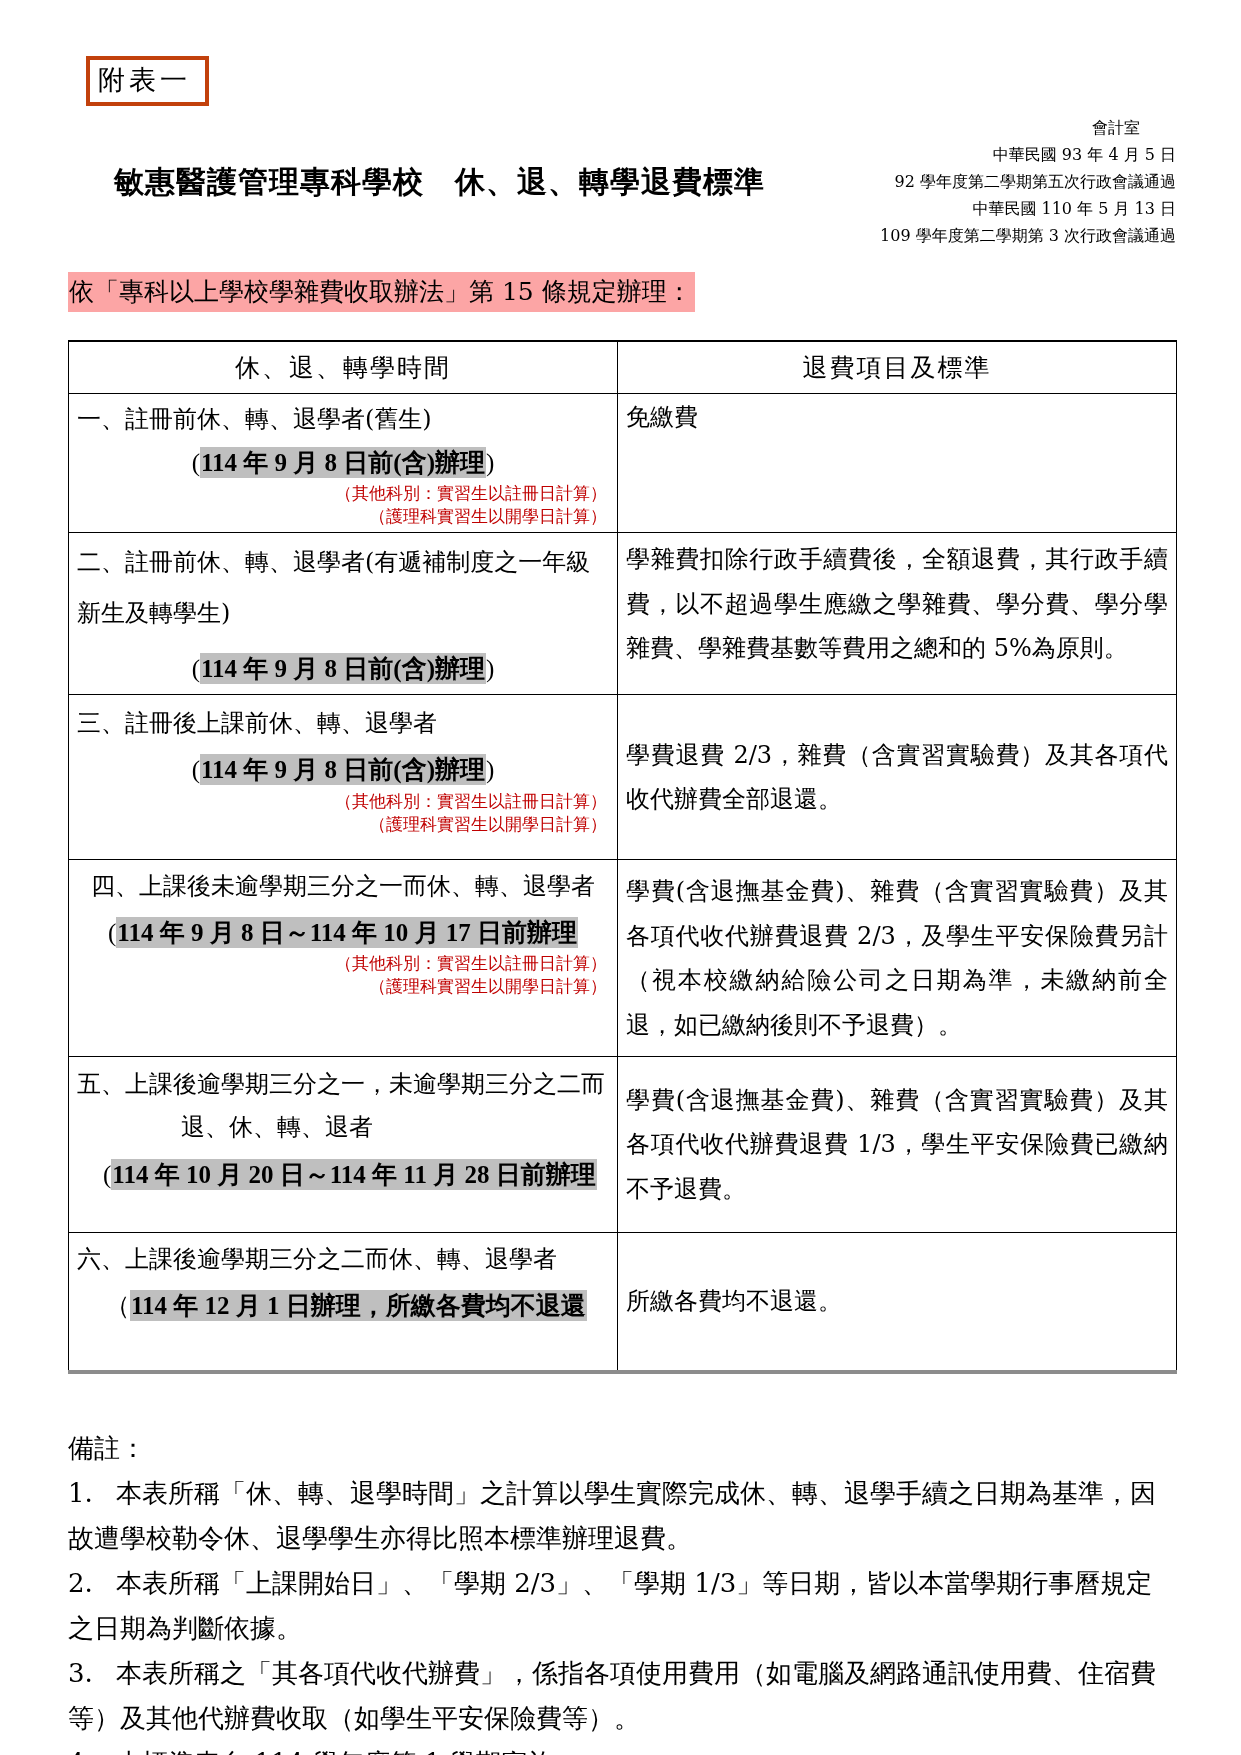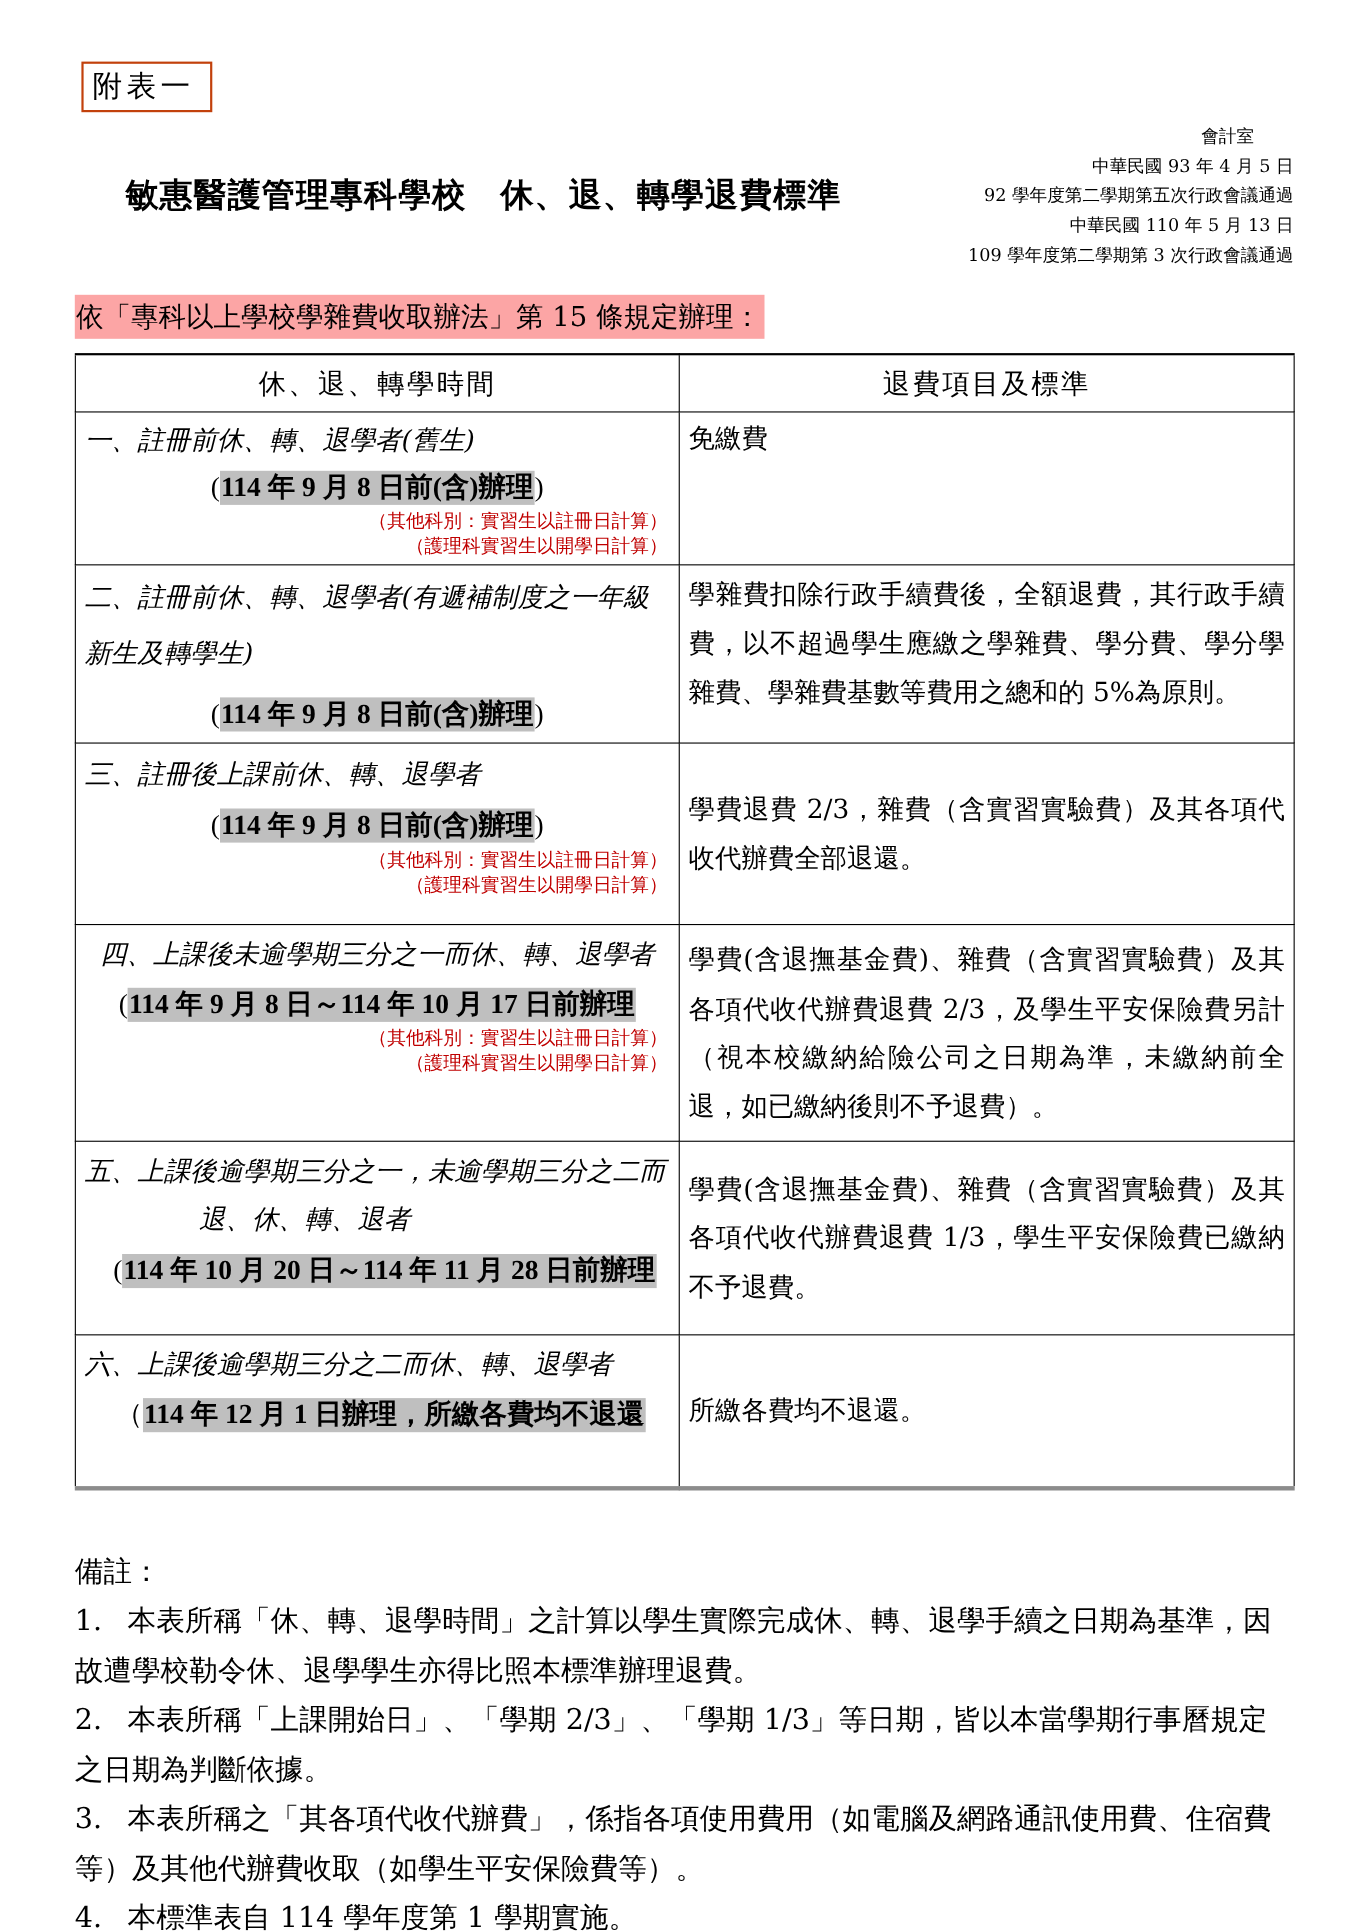--- a/index.html
+++ b/index.html
@@ -17,11 +17,11 @@
   
   .tag-box {
     display:inline-block;
-    border:2px solid #c2410c;
+    border:4px solid #c2410c;
     padding:2px 14px 4px 8px;
     font-size:27px;
     letter-spacing:4px;
-    margin-left:6px;
+    margin-left:18px;
   }
 
   

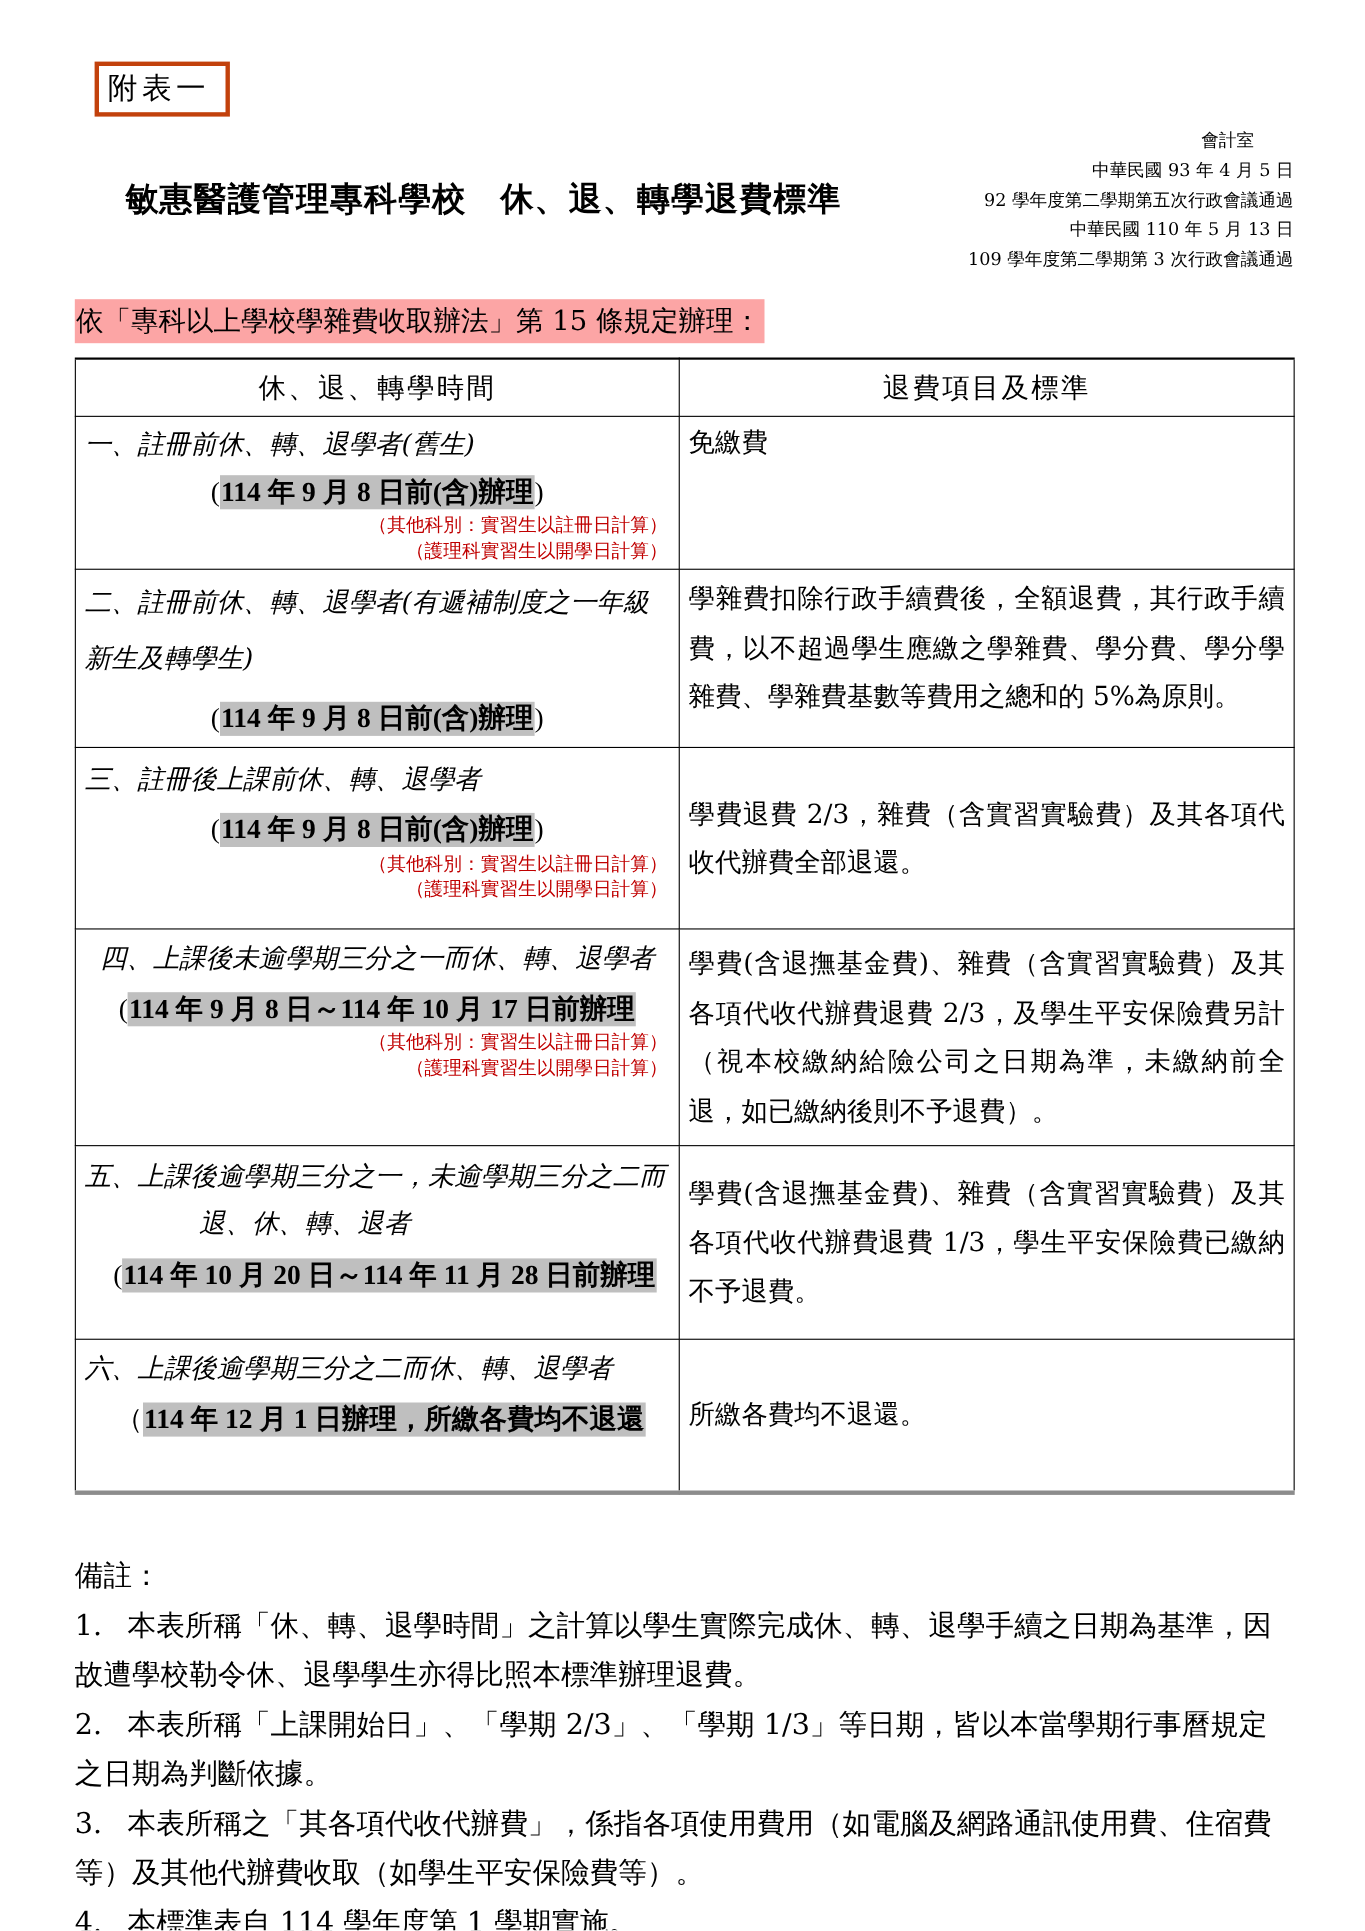--- a/index.html
+++ b/index.html
@@ -51,7 +51,7 @@
   table.refund-table {
     border-collapse:collapse;
     width:1108px;
-    margin-top:17px;
+    margin-top:32px;
     border:1px solid #000;
     border-top:2px solid #000;
     border-bottom:4px solid #8c8c8c;

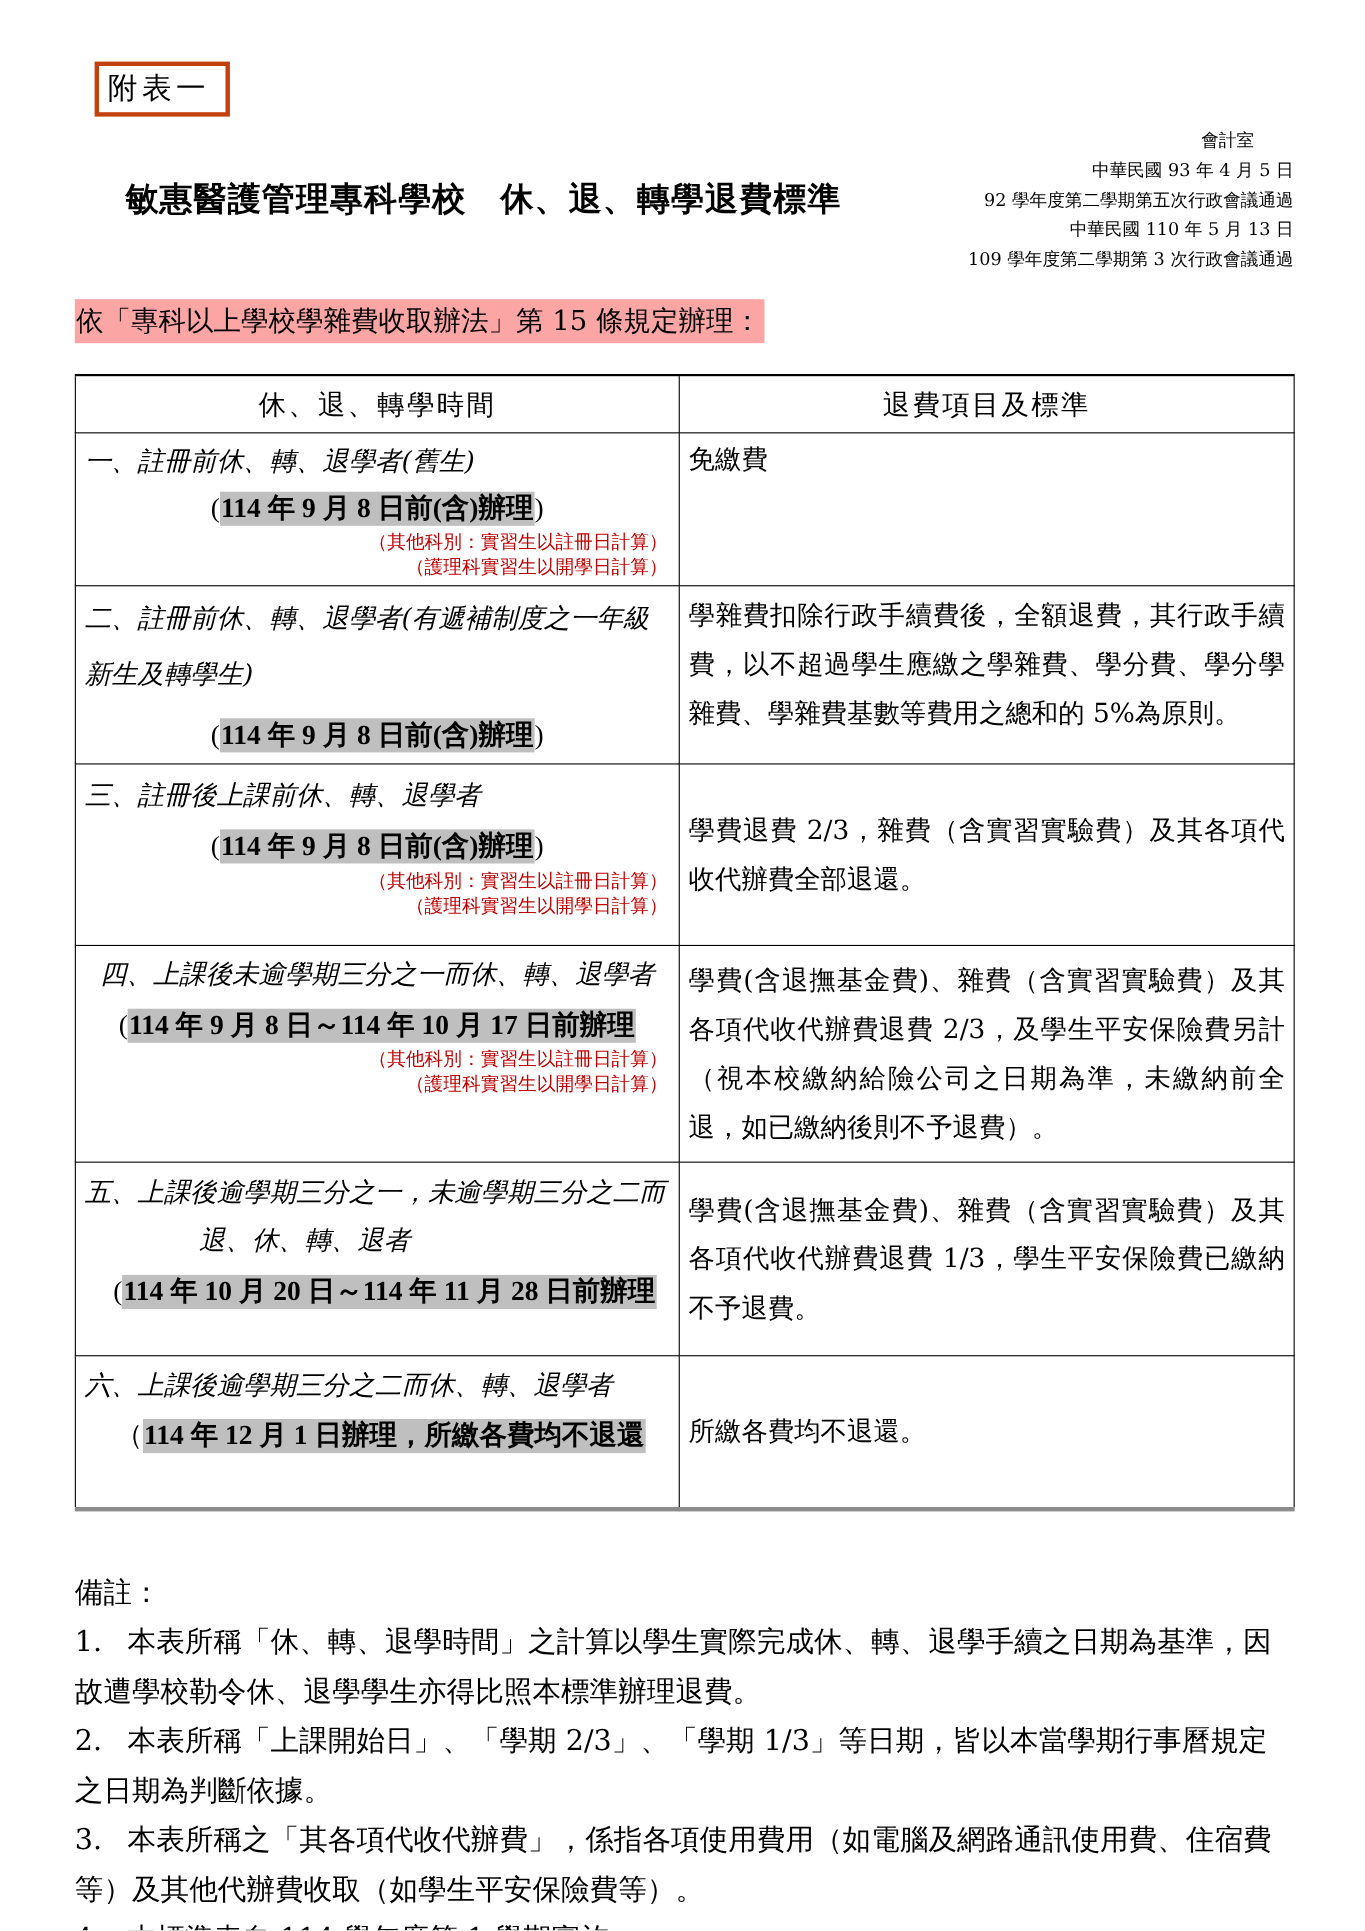--- a/index.html
+++ b/index.html
@@ -77,7 +77,7 @@
   td.cell-right.middle { vertical-align:middle; }
 
   .cl-inner { display:flex; flex-direction:column; height:100%; overflow:hidden; }
-  .row-title { line-height:1.75; text-align:left;font-style:italic; }
+  .row-title { line-height:1.75; text-align:left; }
   .date-line { text-align:center; line-height:1.55; margin-top:4px; font-size:25px; white-space:nowrap;font-family:Liberation Serif, serif; }
   .date-line.align-left   { text-align:left; margin-left:26px; }
   .date-line.align-left-6 { text-align:left; margin-left:28px; }

